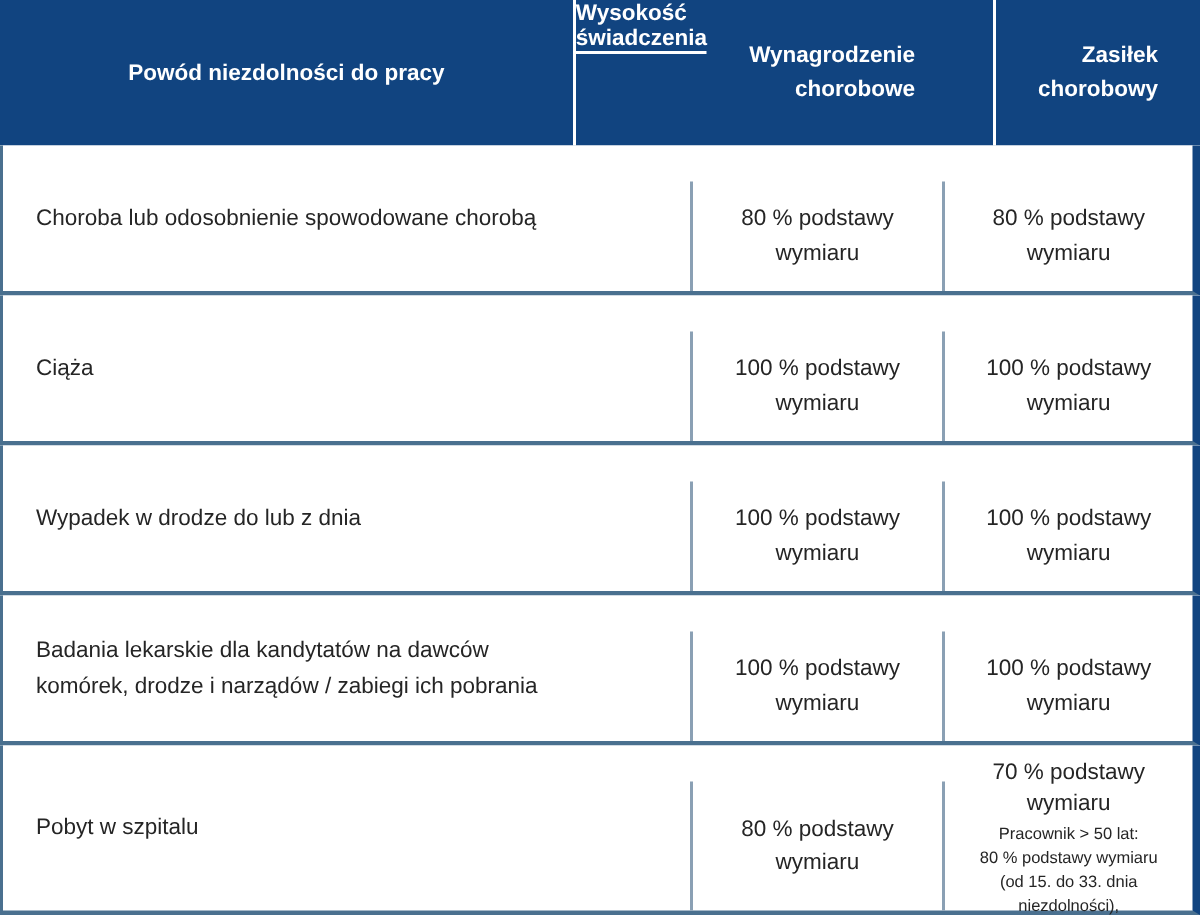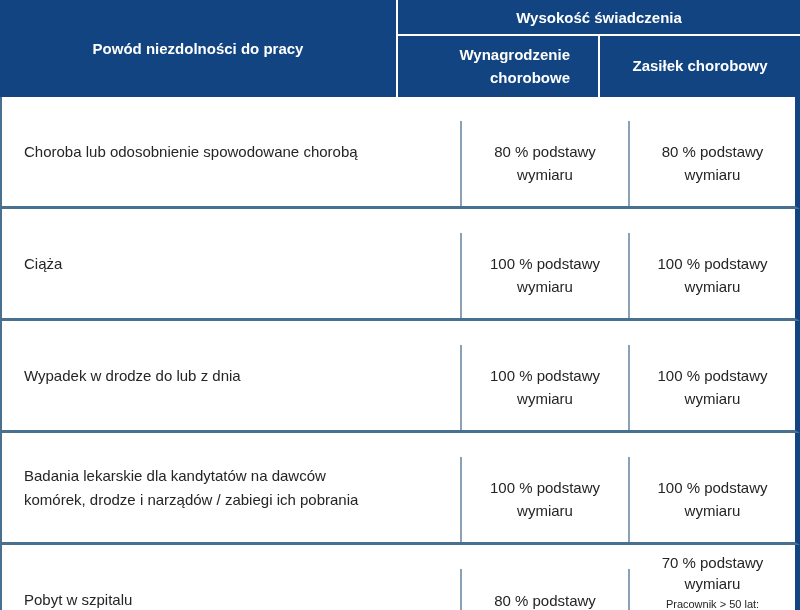--- a/index.html
+++ b/index.html
@@ -27,7 +27,7 @@
   }
   .hdr-right {
     flex: 1;
-    display: flex; flex-direction: column;
+    display: flex; flex-direction: row;
     border-left: 2px solid #ffffff;
     box-sizing: border-box;
   }

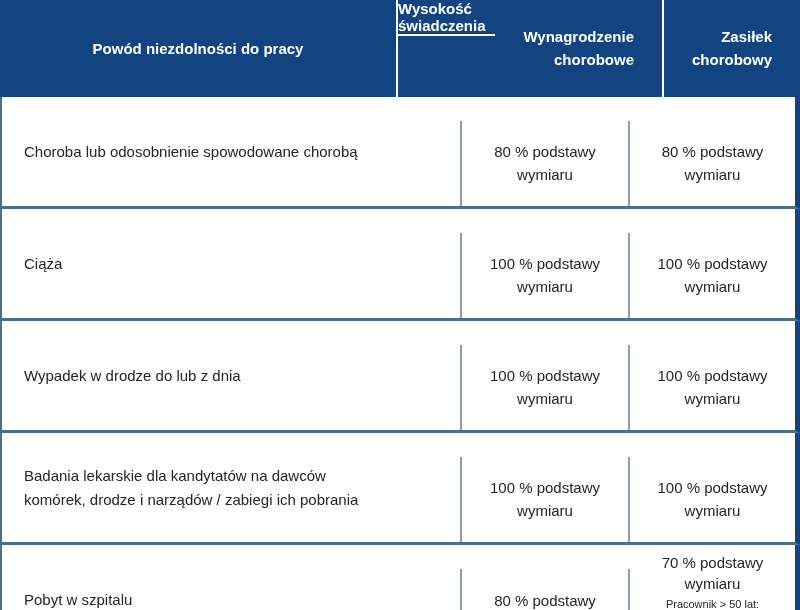--- a/index.html
+++ b/index.html
@@ -47,7 +47,7 @@
     padding: 0 28px;
     box-sizing: border-box;
   }
-  .hdr-sub-cell + .hdr-sub-cell { border-left: 2px solid #ffffff; }
+  .hdr-sub-cell + .hdr-sub-cell { border-left: 2px solid #ffffff; margin-left: 24px; }
   
   .row {
     display: flex;

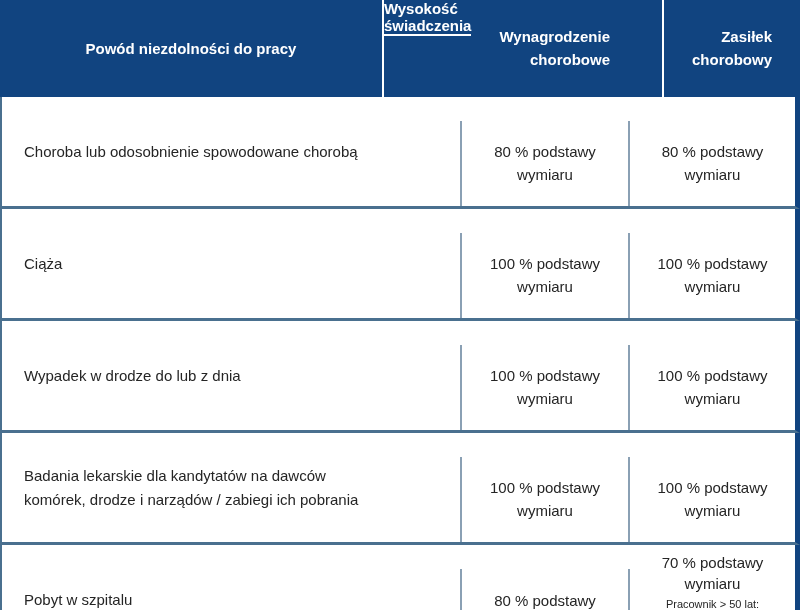--- a/index.html
+++ b/index.html
@@ -57,7 +57,7 @@
     border-bottom: 3px solid #4a708f;
     box-sizing: border-box;
   }
-  .r1, .r2, .r3, .r4 { height: 112px; }
+  .r1, .r2, .r3, .r4 { height: 100px; }
   .r5 { height: 113px; }
   .cell-reason {
     width: 458px;

